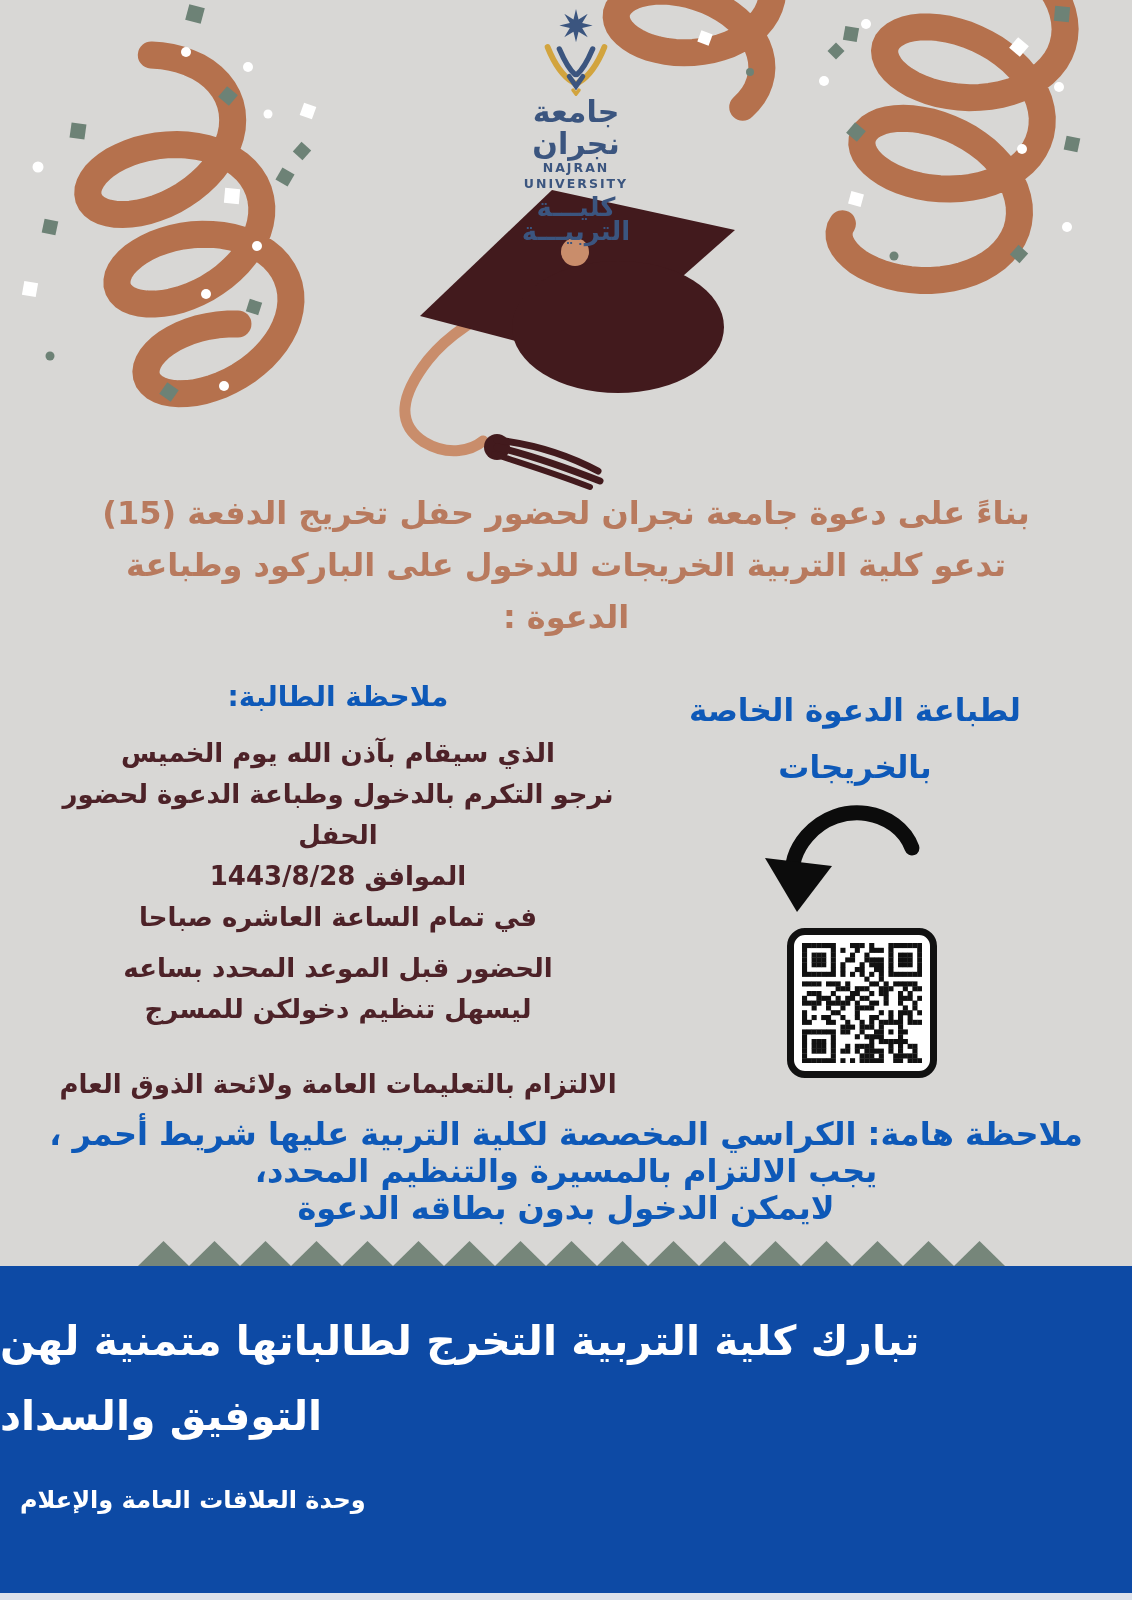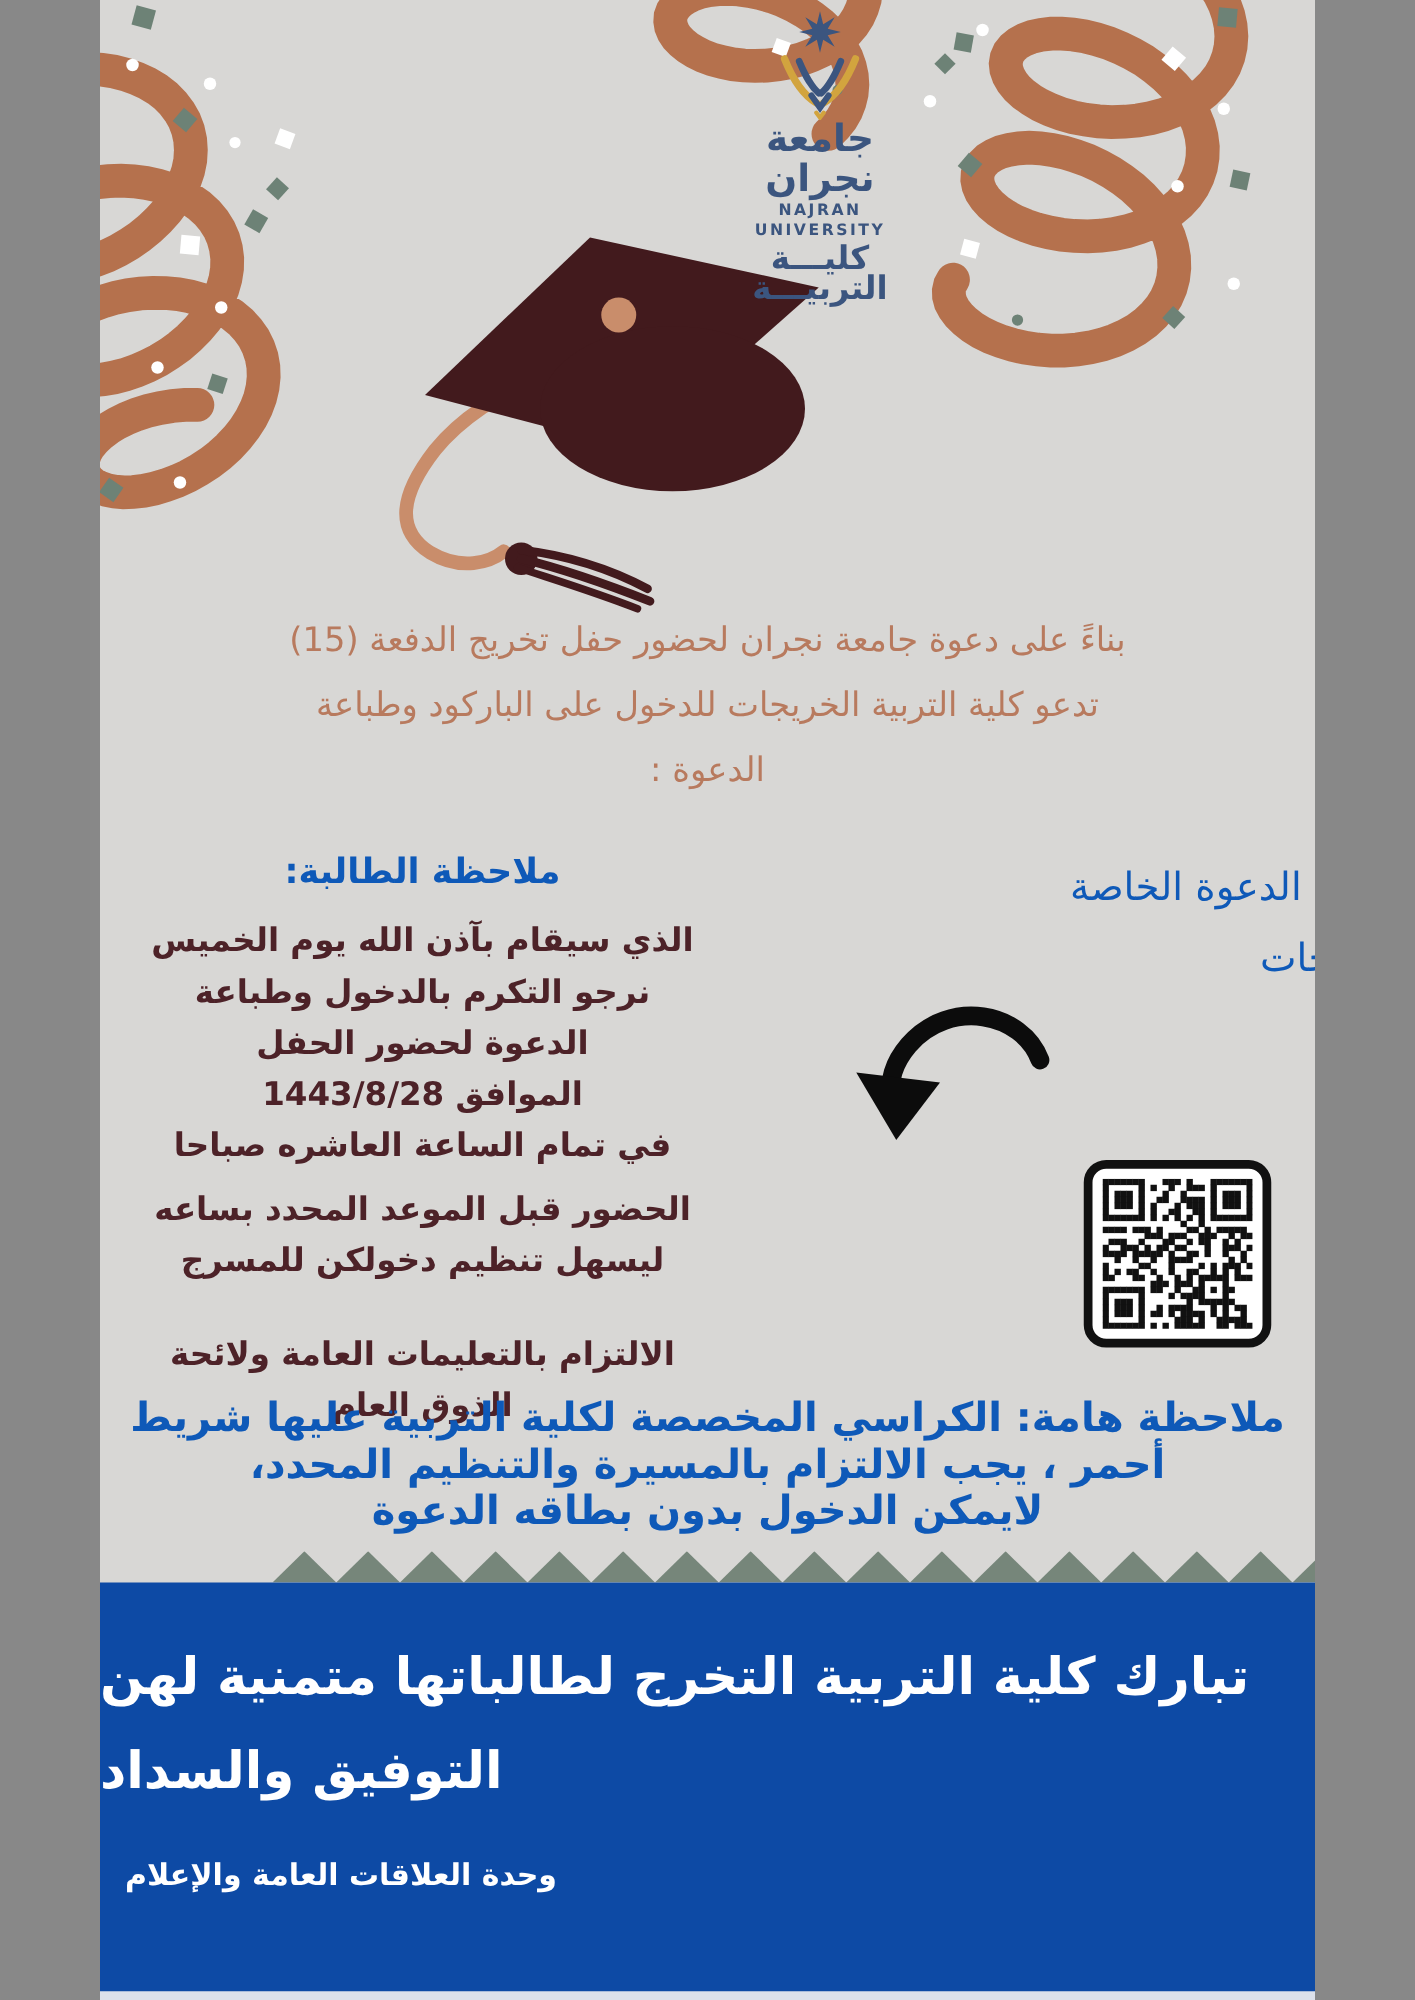--- a/index.html
+++ b/index.html
@@ -5,7 +5,7 @@
   html,body{margin:0;padding:0;}
   body{font-family:"DejaVu Sans",sans-serif;background:#888;}
   .poster{
-    position:relative;width:972px;height:1600px;margin:0 auto;
+    position:relative;width:1132px;height:1600px;margin:0 auto;
     background:var(--c-background,#d8d7d5);overflow:hidden;direction:rtl;
   }
   svg.decor{position:absolute;inset:0;width:1132px;height:1600px;pointer-events:none;}

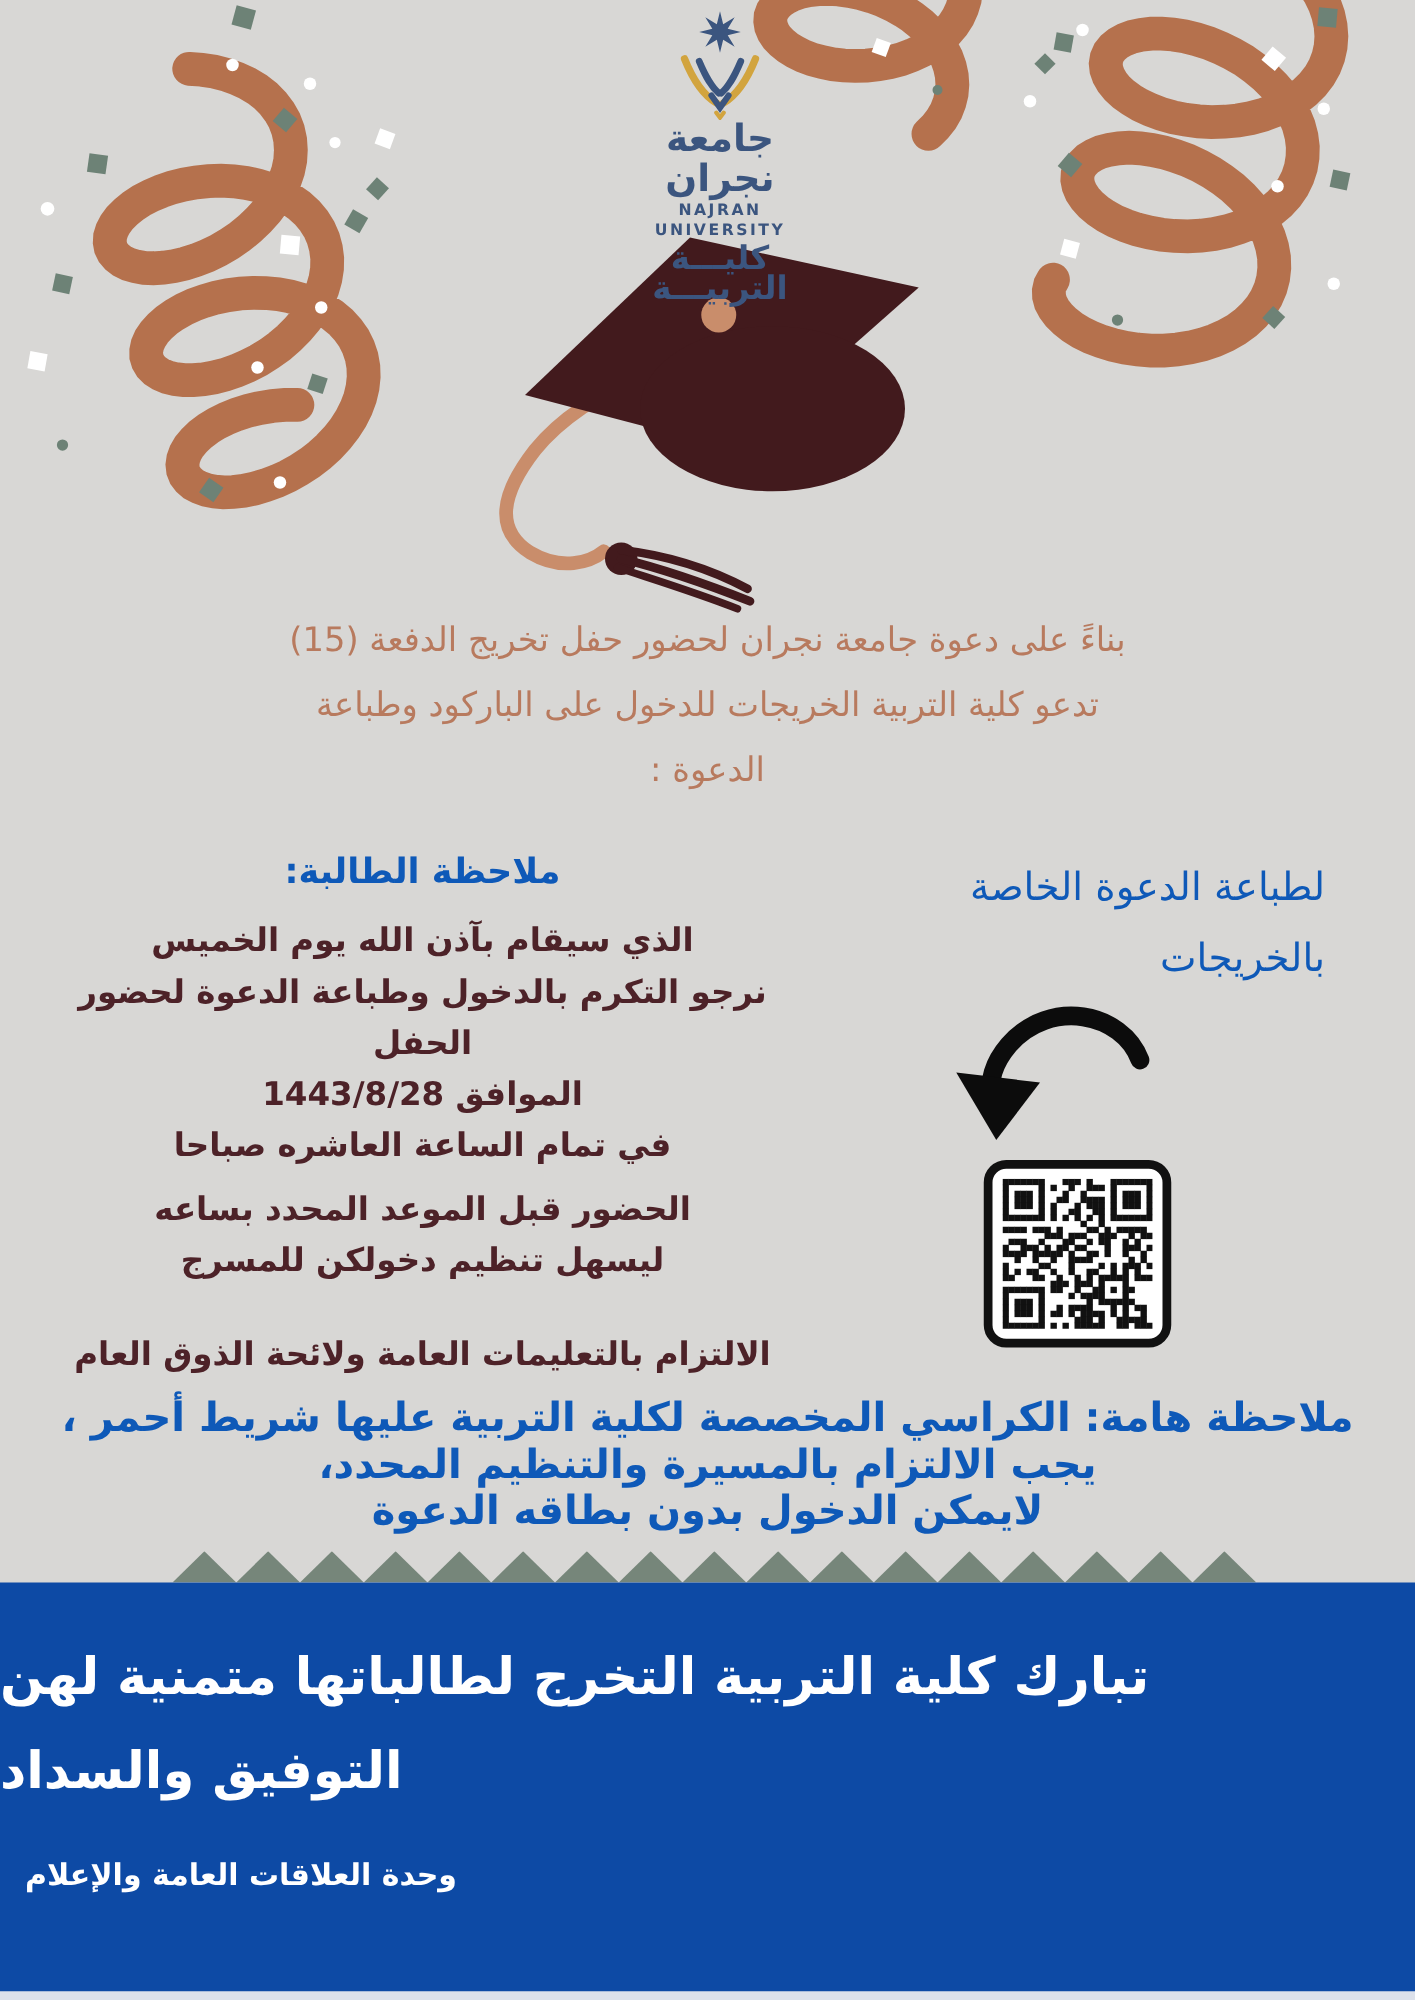--- a/index.html
+++ b/index.html
@@ -18,7 +18,7 @@
   
   .heading{
     position:absolute;top:487px;left:40px;right:40px;text-align:center;
-    color:var(--c-heading-text,#b87a5e);font-size:27px;font-weight:normal;line-height:52px;
+    color:var(--c-heading-text,#b87a5e);font-size:32px;font-weight:bold;line-height:52px;
   }
   
   .left-col{position:absolute;top:680px;right:486px;left:30px;text-align:center;}

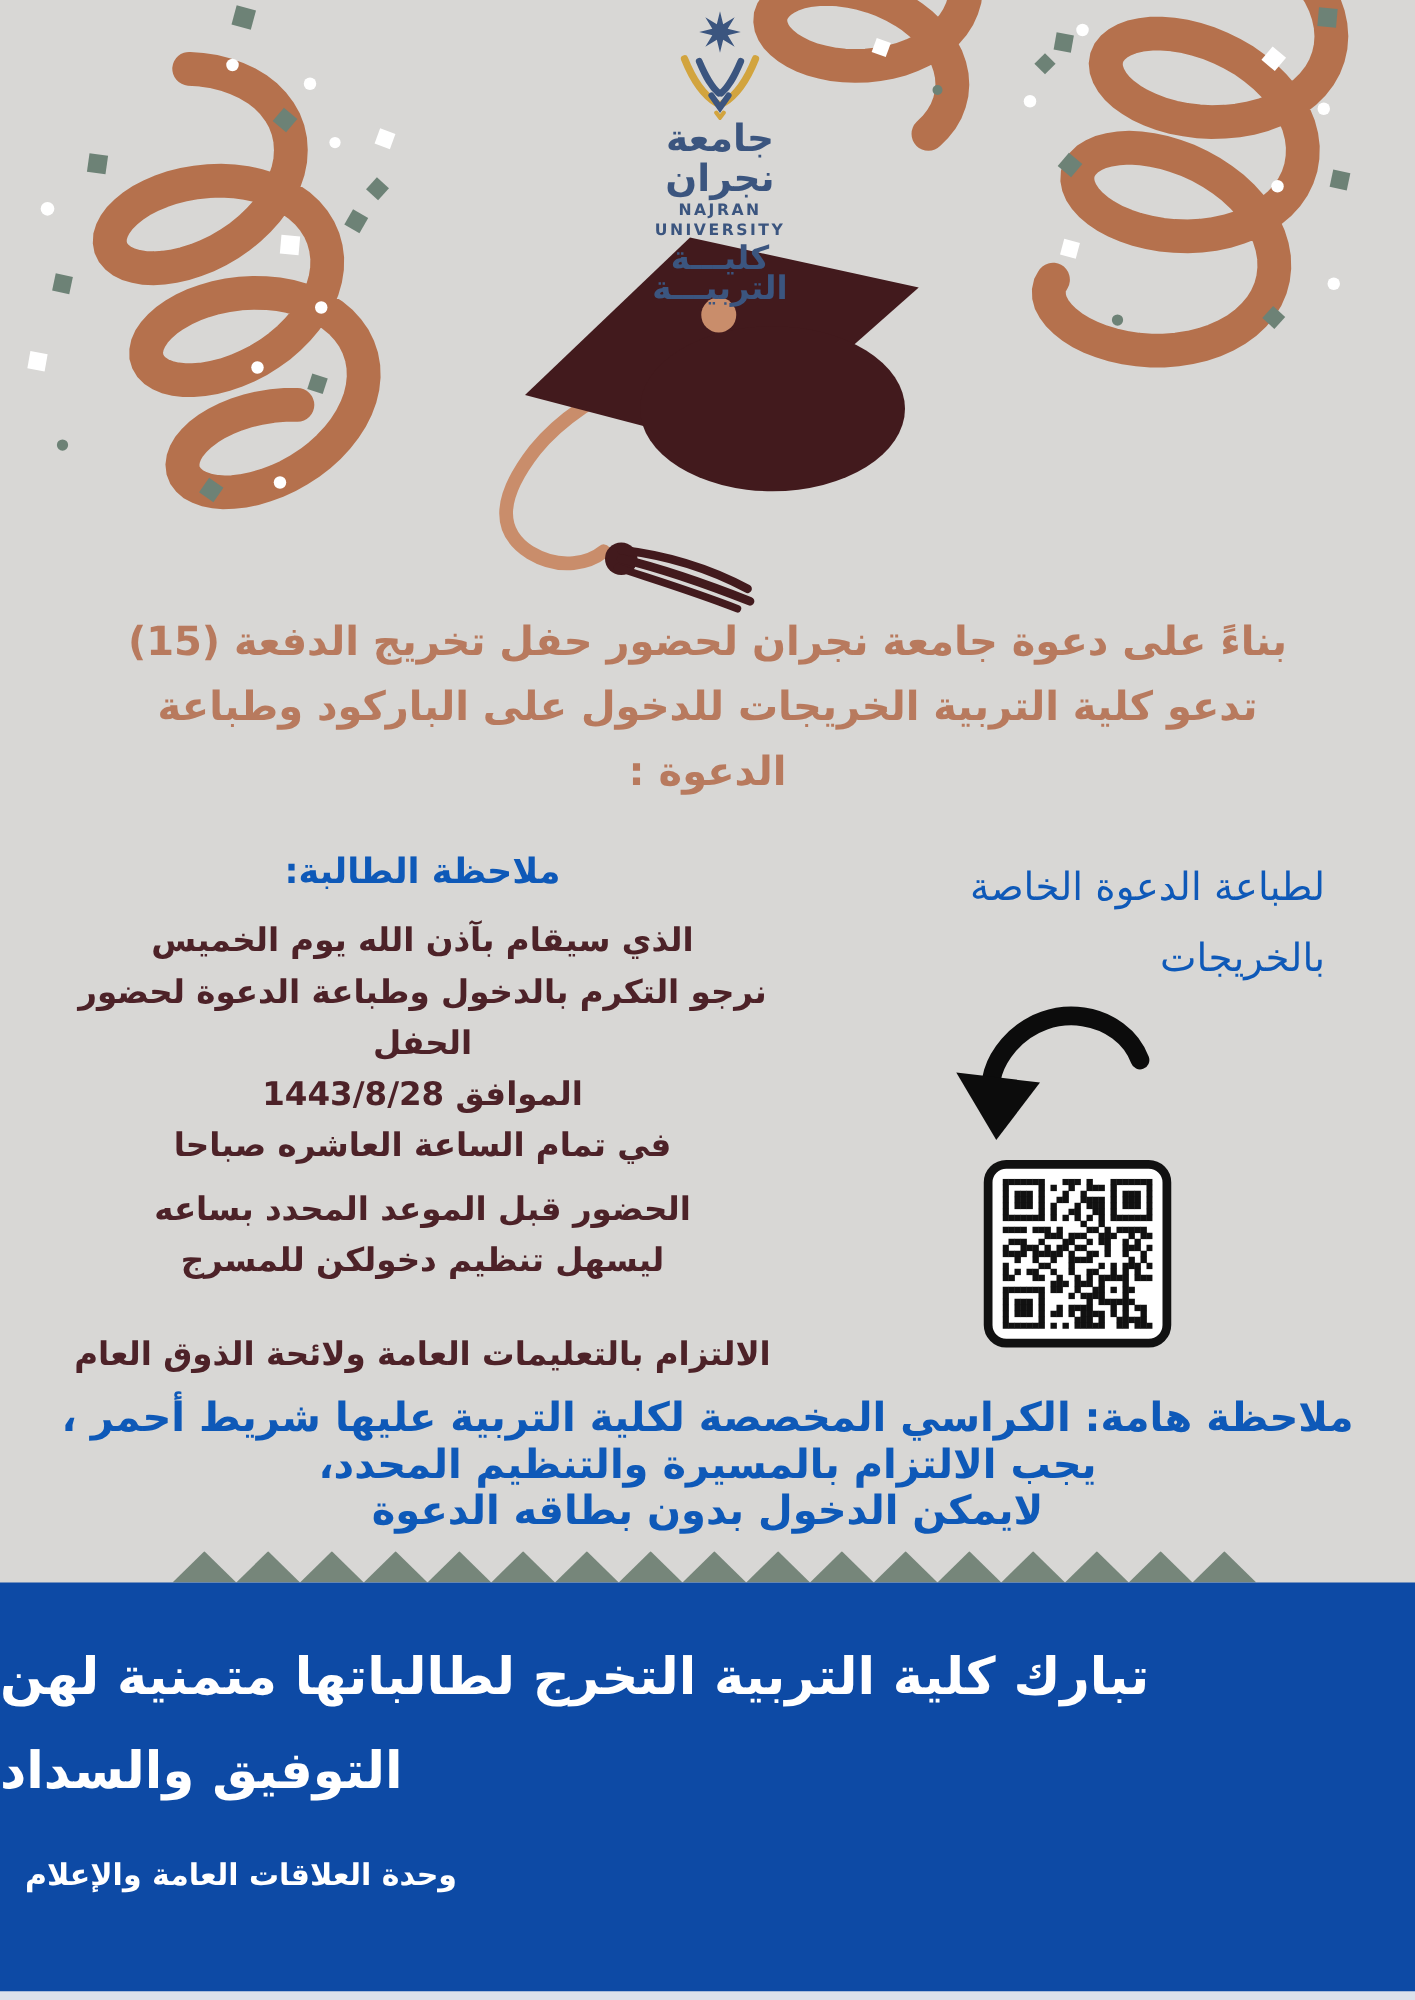--- a/index.html
+++ b/index.html
@@ -29,8 +29,8 @@
   .arrival-lines{margin-top:10px;}
   .etiquette{margin-top:34px;}
   
-  .right-col{position:absolute;top:682px;left:650px;width:410px;text-align:right;
-    color:var(--c-blue-text,#0e59b8);font-size:31px;font-weight:normal;line-height:57px;}
+  .right-col{position:absolute;top:682px;left:650px;width:410px;text-align:center;
+    color:var(--c-blue-text,#0e59b8);font-size:31px;font-weight:bold;line-height:57px;}
   
   .qr-box{
     position:absolute;left:787px;top:928px;width:150px;height:150px;box-sizing:border-box;

